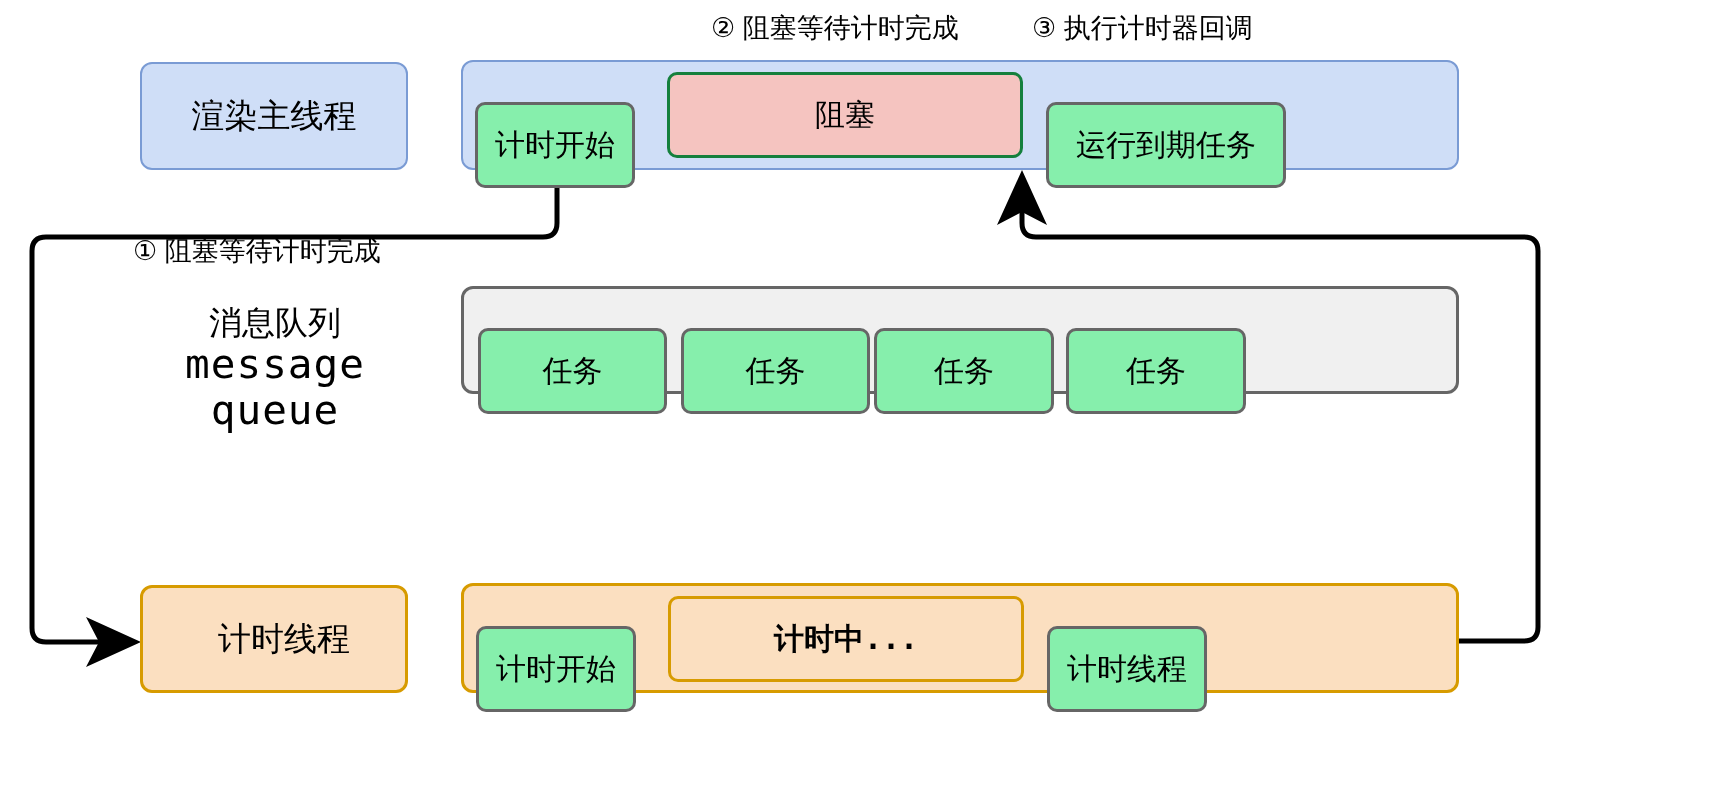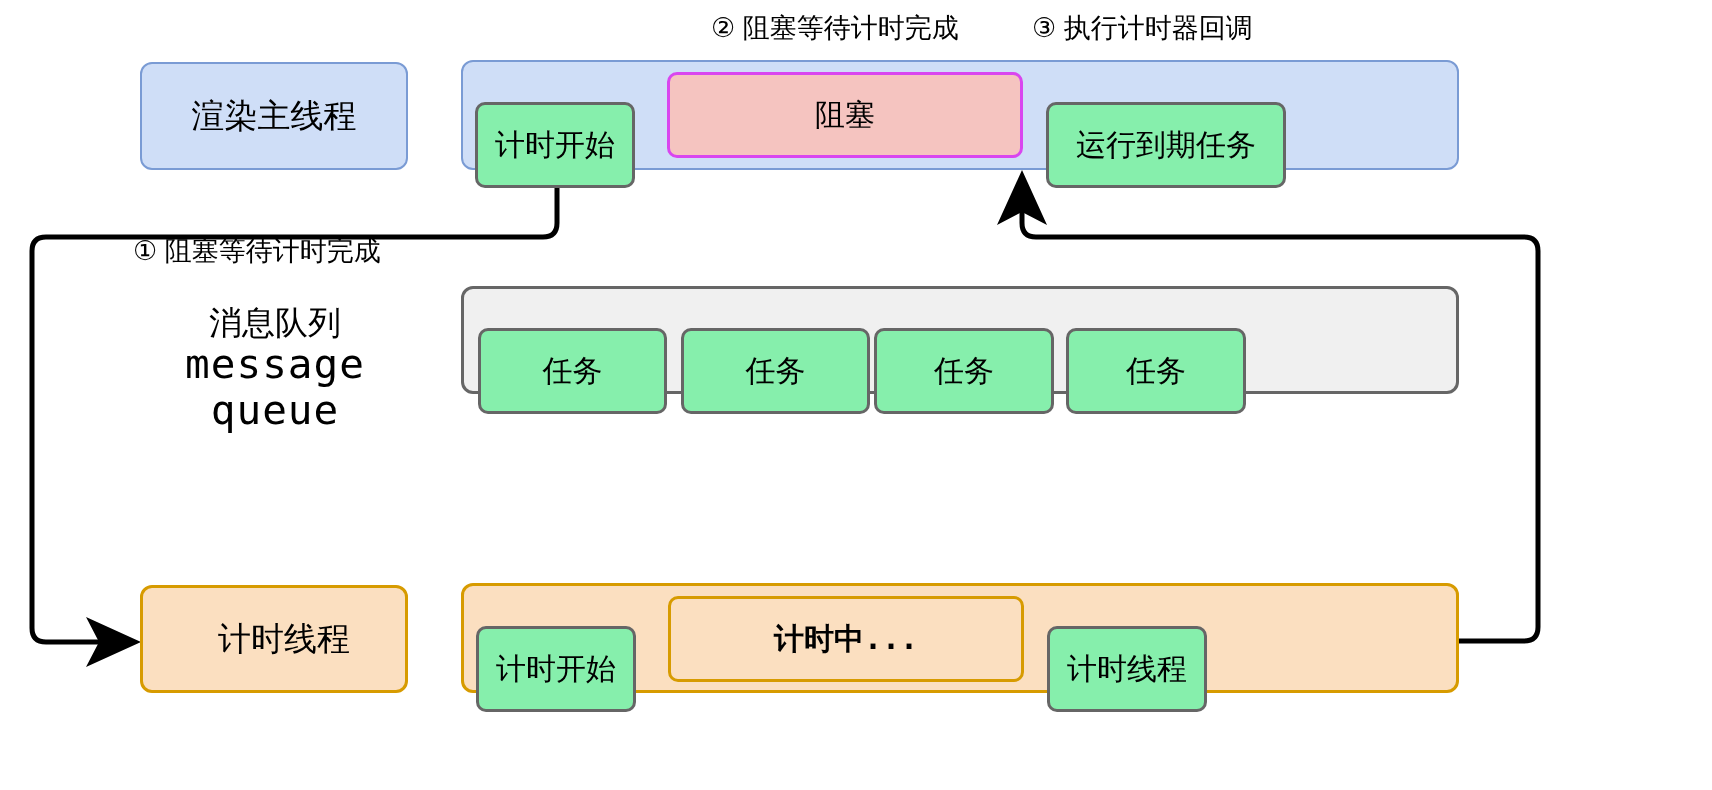--- a/index.html
+++ b/index.html
@@ -88,7 +88,7 @@
   }
   .chip.red {
     background: #f5c4c0;
-    border: 3px solid #d946ef;
+    border: 3px solid #15803d;
   }
   .chip.orange {
     background: #fbdfc0;

